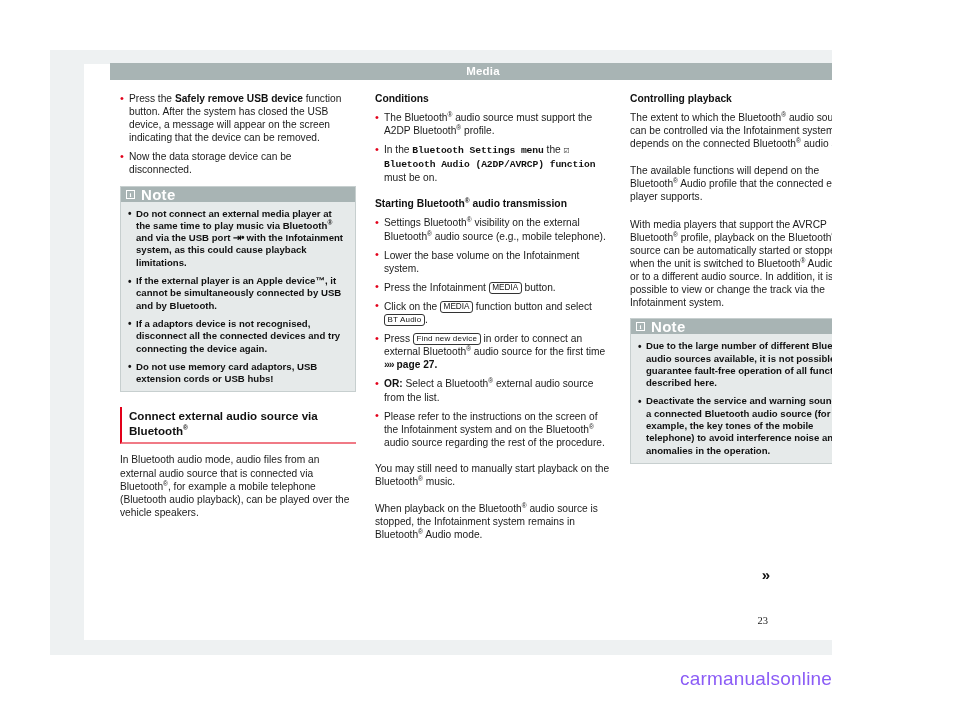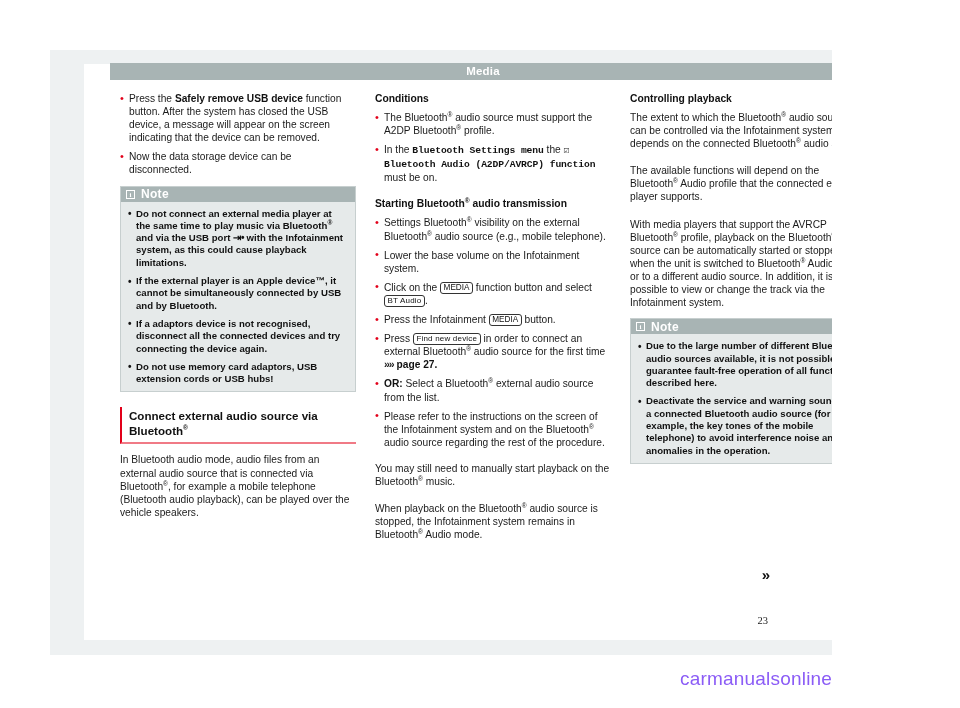--- a/index.html
+++ b/index.html
@@ -141,7 +141,7 @@
   }
   .note-title {
     color: #ffffff;
-    font-size: 12px;
+    font-size: 15px;
     font-weight: bold;
     letter-spacing: .3px;
   }

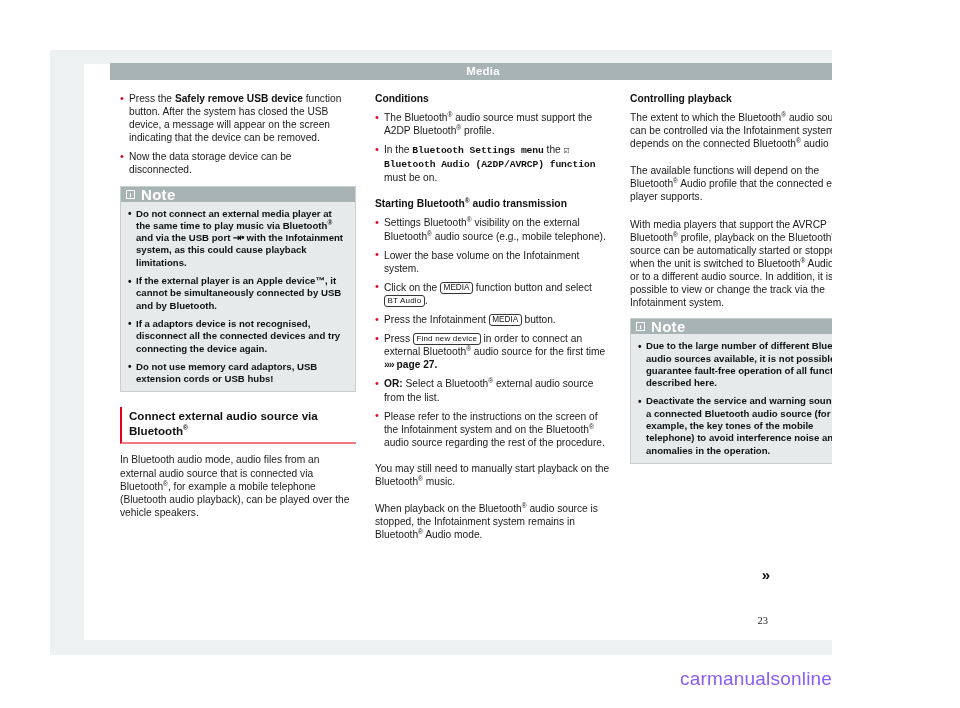--- a/index.html
+++ b/index.html
@@ -297,11 +297,11 @@
       </div>
 
       <div class="bullet-item">
+        <span>Press the Infotainment </span><span class="chip">MEDIA</span><span> button.</span>
+      </div>
+
+      <div class="bullet-item">
         <span>Click on the </span><span class="chip">MEDIA</span><span> function button and select </span><span class="chip mono-chip">BT Audio</span><span>.</span>
-      </div>
-
-      <div class="bullet-item">
-        <span>Press the Infotainment </span><span class="chip">MEDIA</span><span> button.</span>
       </div>
 
       <div class="bullet-item">

